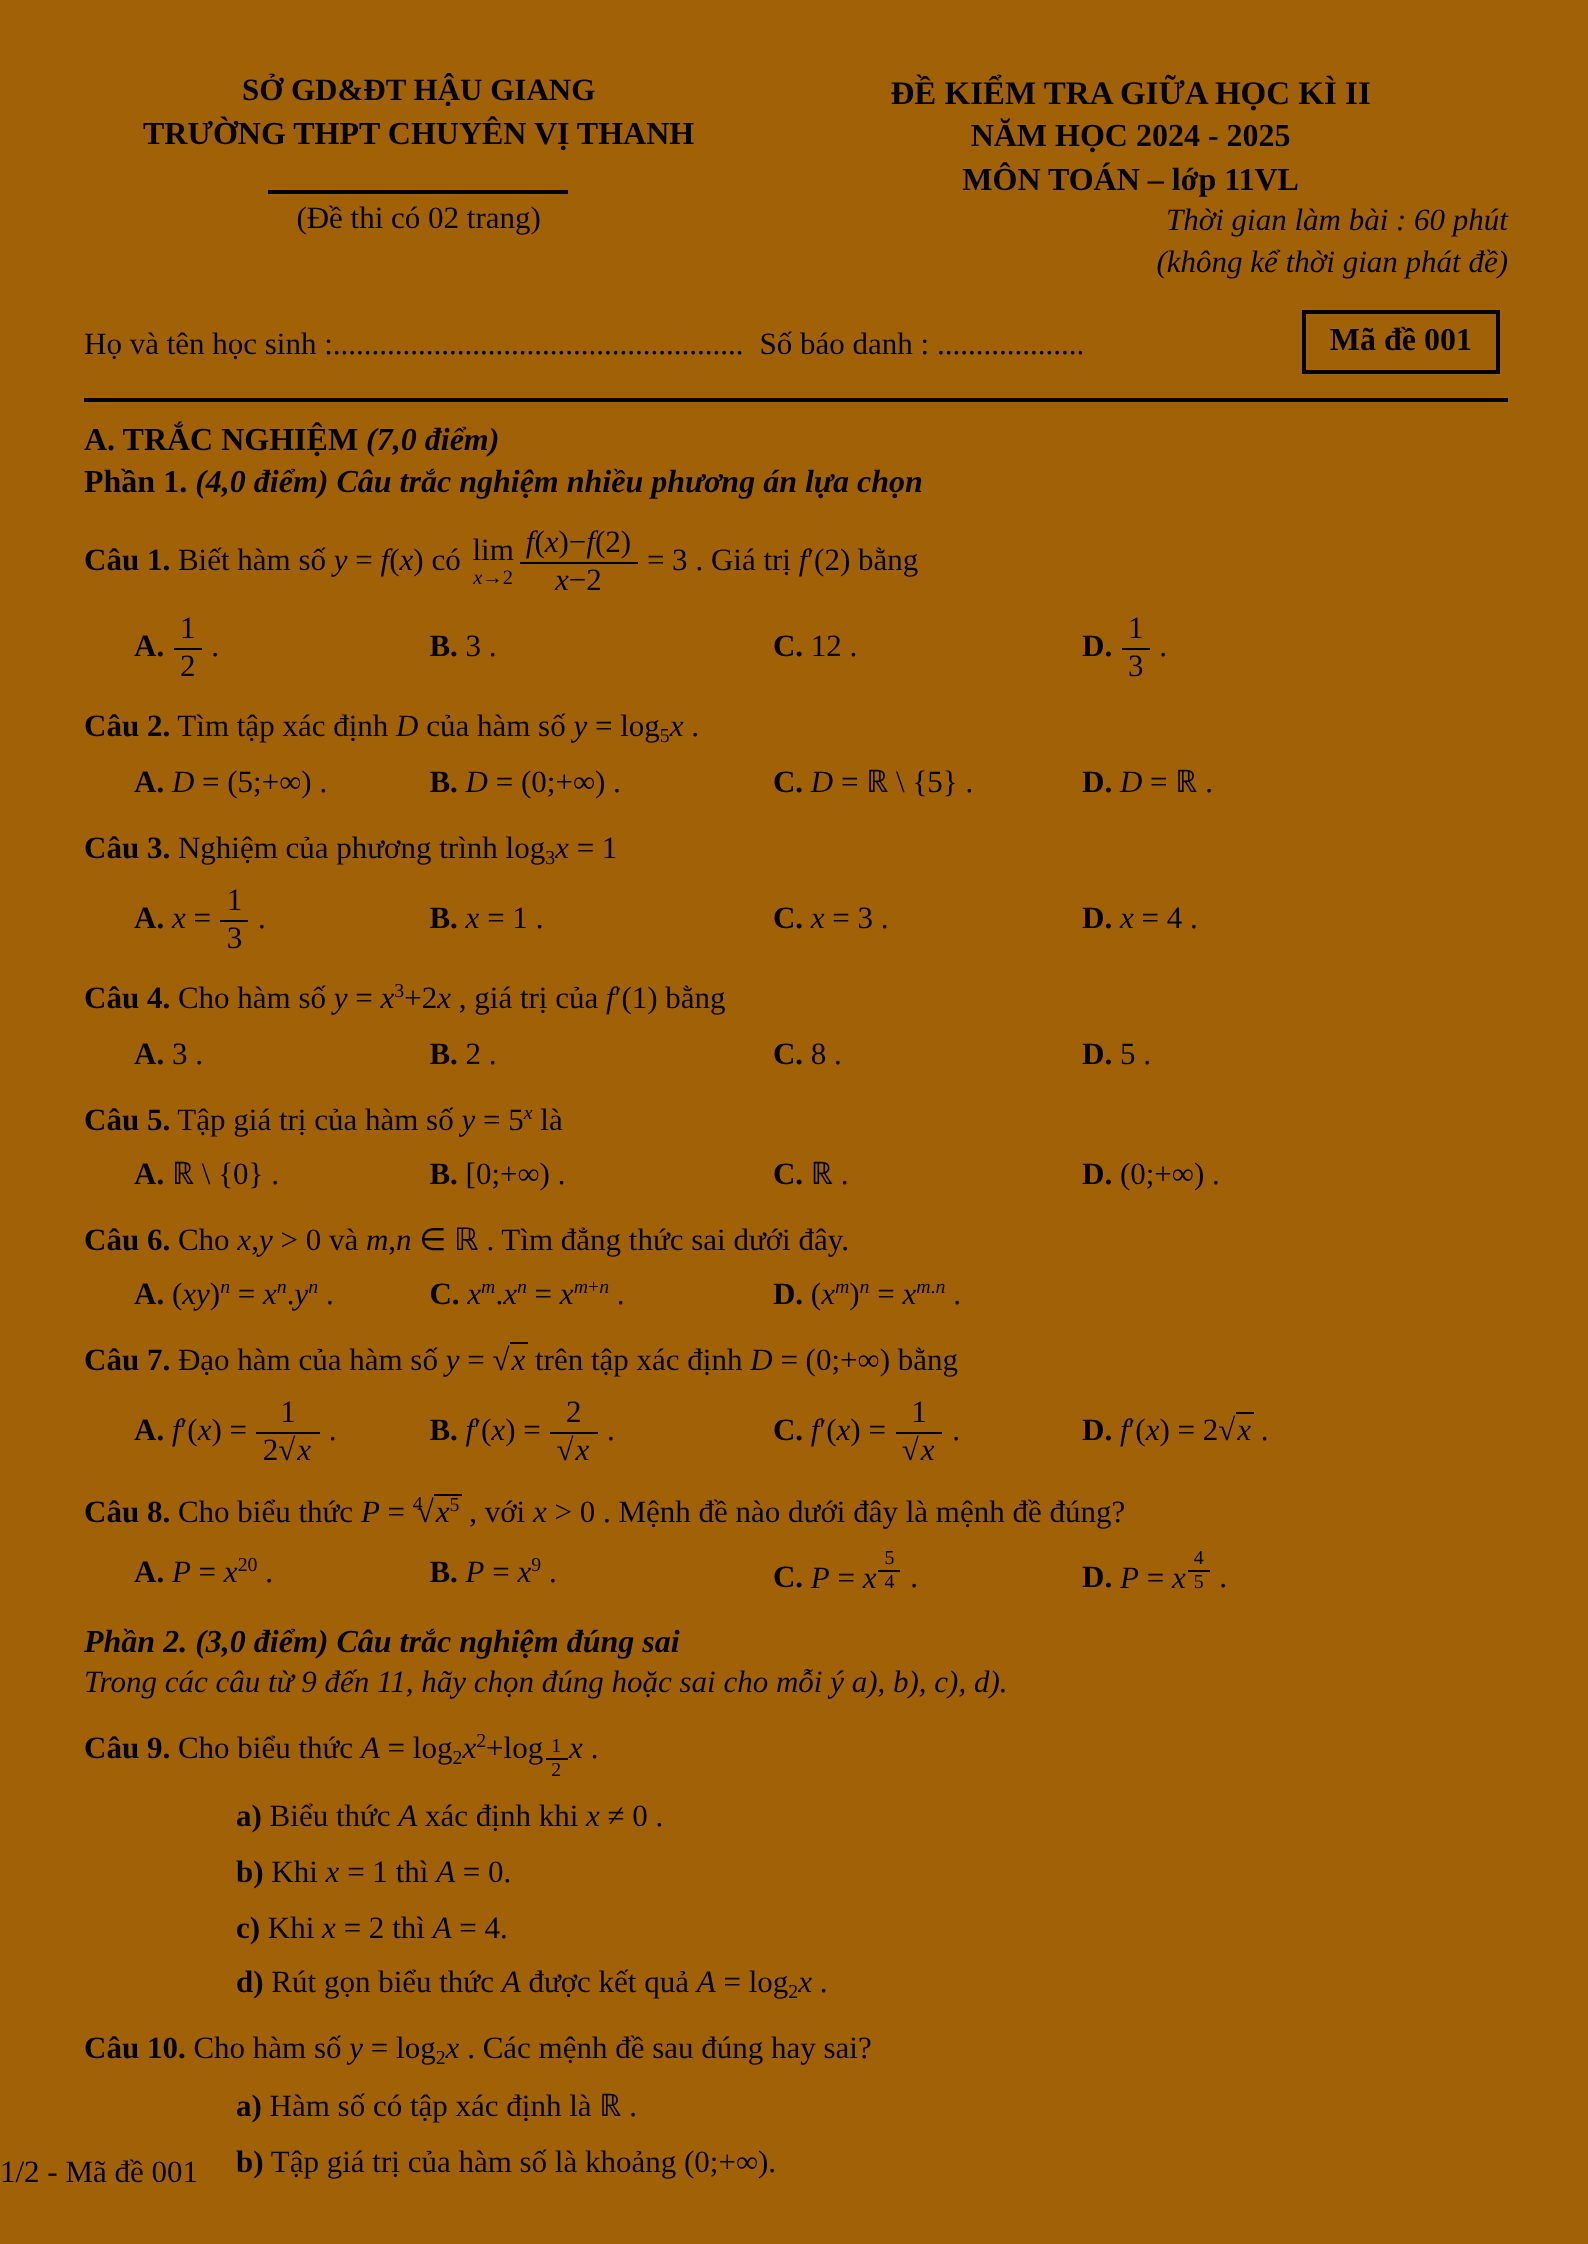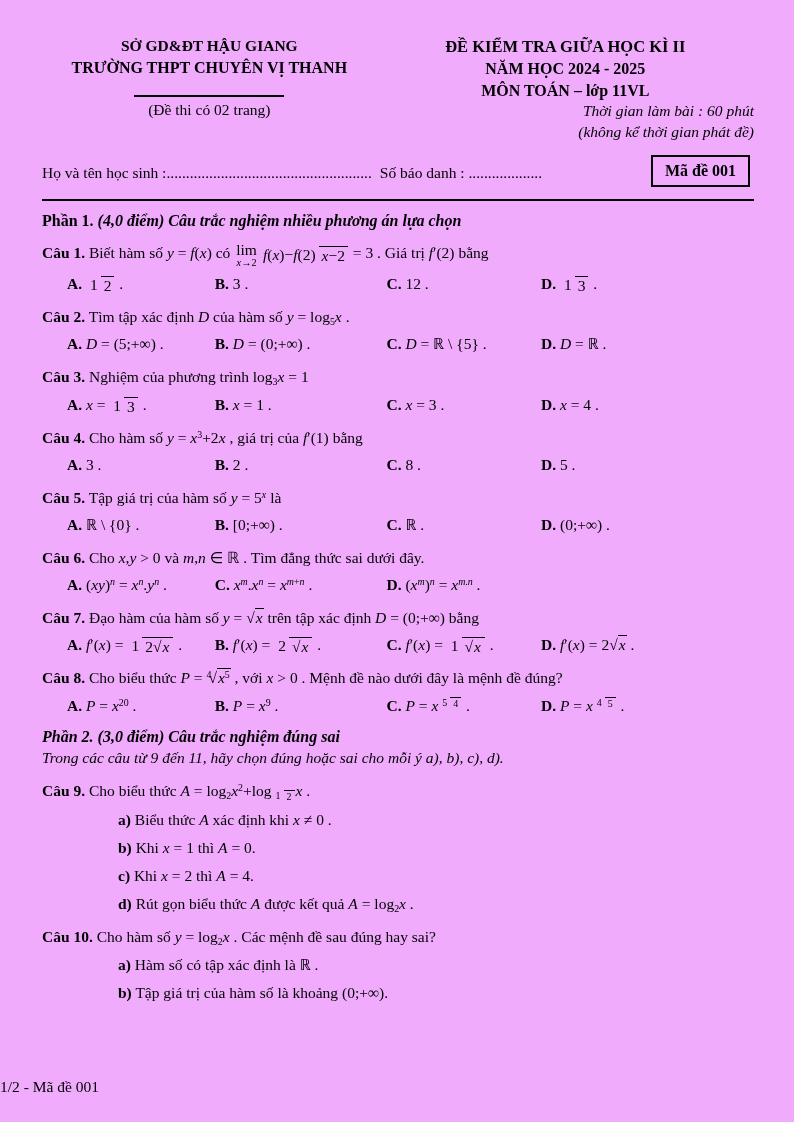--- a/index.html
+++ b/index.html
@@ -4,7 +4,7 @@
 <style>
   html,body{margin:0;padding:0;background:#ffffff;}
   .page{
-    width:794px;height:1122px;box-sizing:border-box;background:#f0abfc;
+    width:794px;height:1122px;box-sizing:border-box;background:#a16207;
     padding:36px 40px 0 42px;position:relative;overflow:hidden;
     font-family:"Liberation Serif",serif;font-size:15.5px;color:#000;
     line-height:1.35;

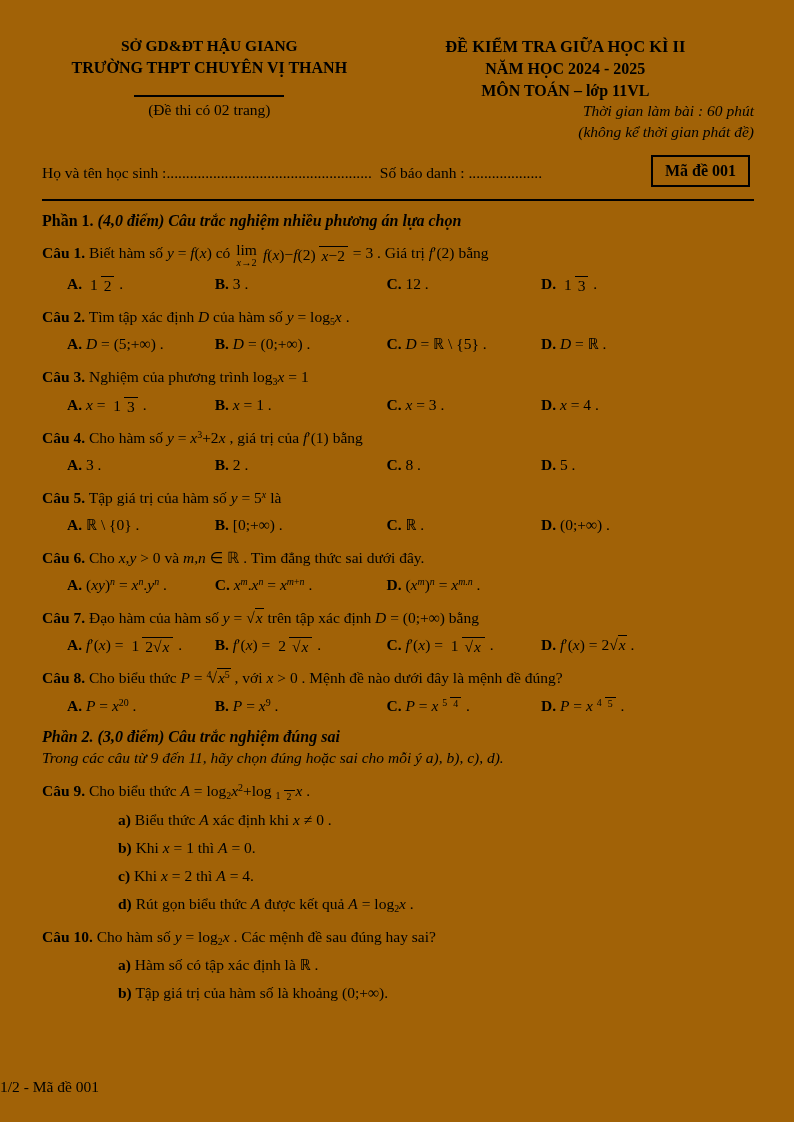--- a/index.html
+++ b/index.html
@@ -87,6 +87,7 @@
 
   <hr class="rule">
 
+  <div class="sec-title"><span>A. TRẮC NGHIỆM </span><span class="bi">(7,0 điểm)</span></div>
   <div class="part-line"><span>Phần 1. </span><span class="bi">(4,0 điểm) Câu trắc nghiệm nhiều phương án lựa chọn</span></div>
 
   <div id="questions-part1">

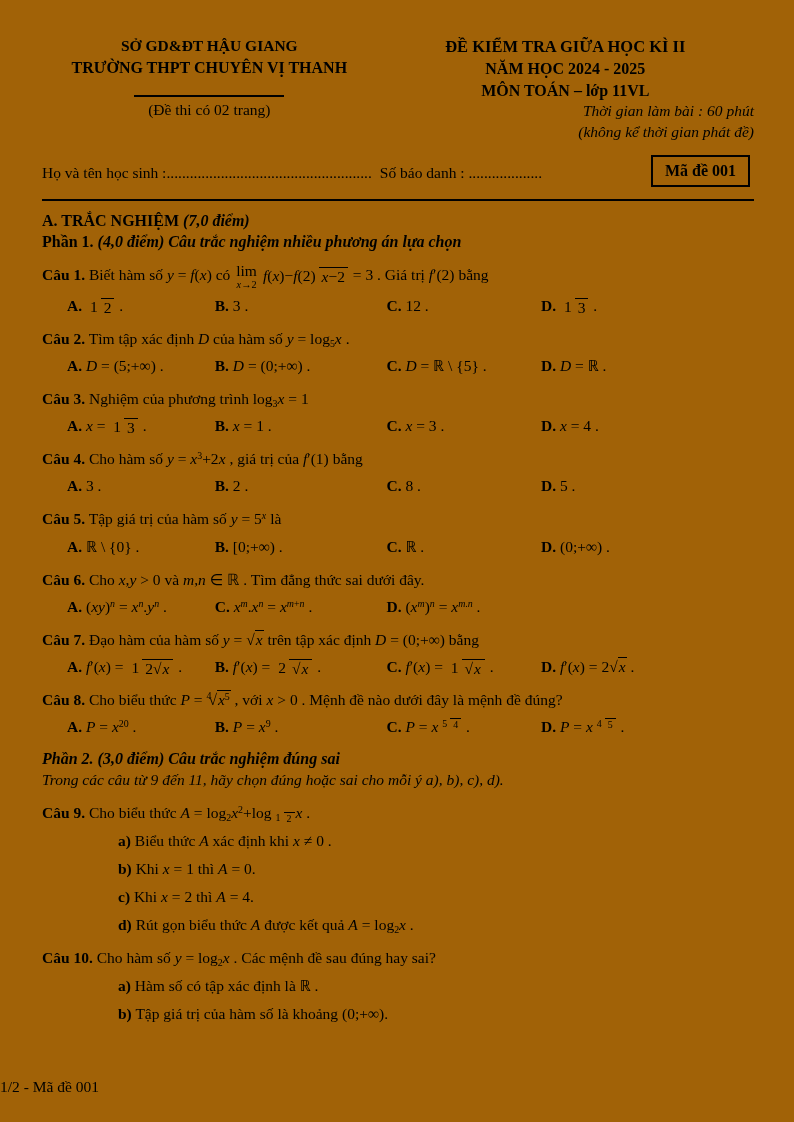--- a/index.html
+++ b/index.html
@@ -44,7 +44,7 @@
   .math .up{font-style:normal;}
   .math sup{font-size:0.64em;vertical-align:0.55em;line-height:0;}
   .math sub{font-size:0.64em;vertical-align:-0.3em;line-height:0;}
-  .frac{display:inline-flex;text-align:center;
+  .frac{display:inline-flex;flex-direction:column;text-align:center;
     vertical-align:middle;margin:0 1px;line-height:1.15;}
   .fnum{display:block;padding:0 3px;}
   .fden{display:block;border-top:1px solid #000;padding:0 3px;}

